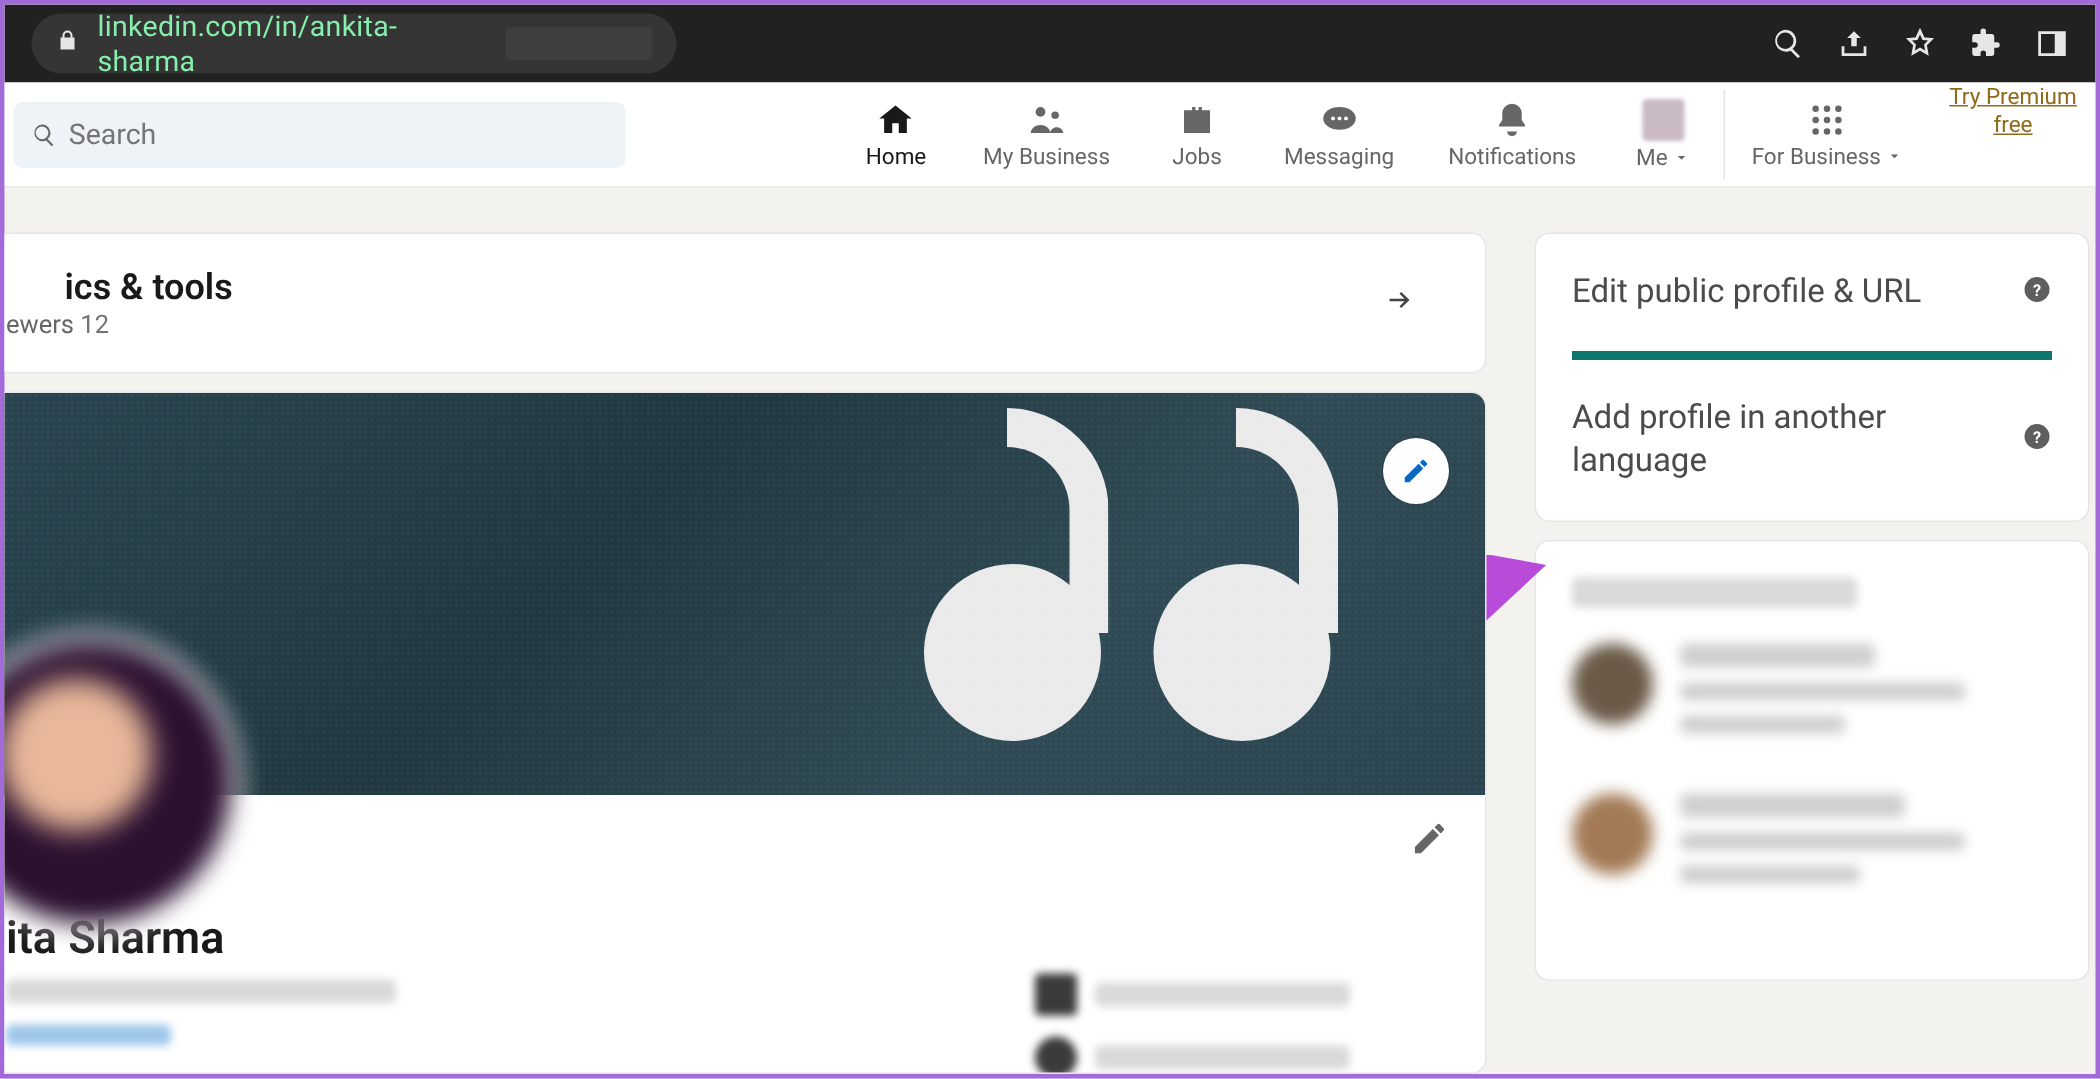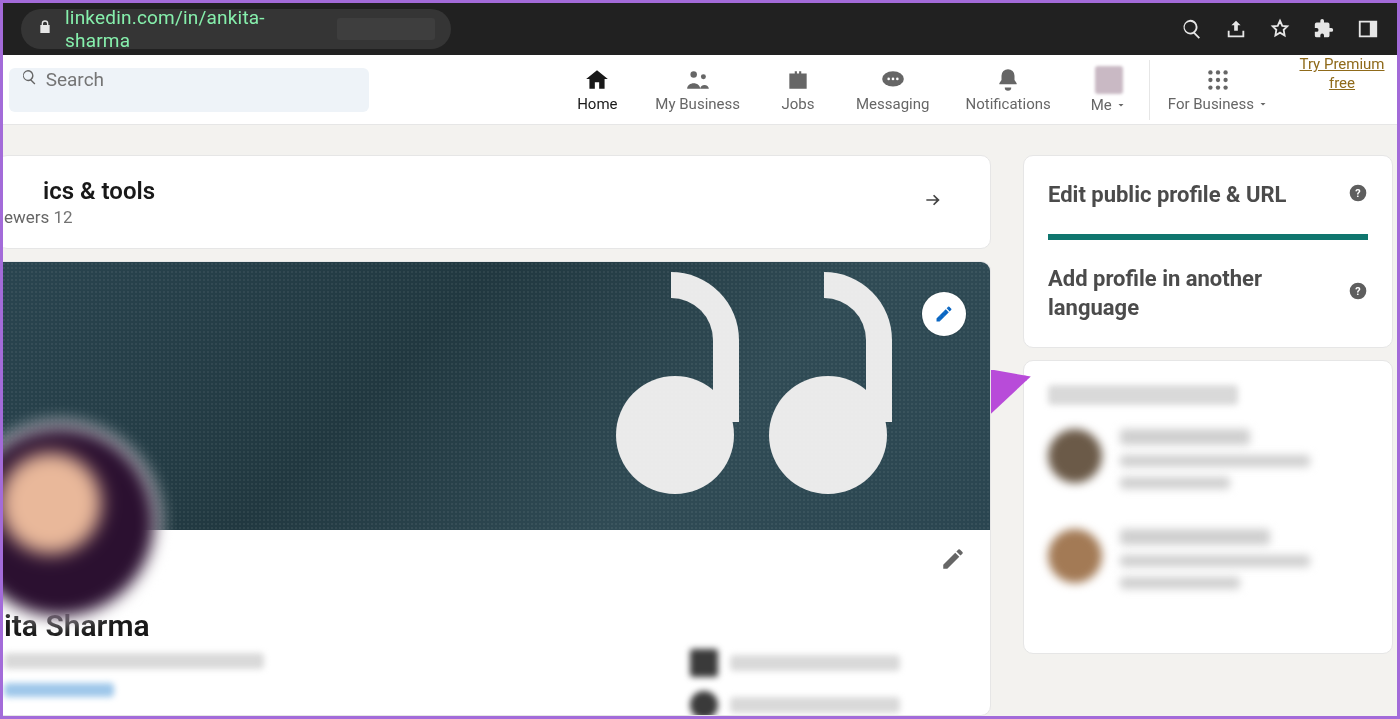--- a/index.html
+++ b/index.html
@@ -20,7 +20,7 @@
   
   .ln-nav { background: #ffffff; height: 70px; border-bottom: 1px solid #e6e6e6; display: flex; align-items: center; padding: 0 0 0 0; }
   .search-wrap { margin-left: 6px; }
-  .search-box { width: 360px; height: 44px; background: #eef3f8; border-radius: 6px; display: flex; align-items: flex-start; padding: 0 12px; gap: 8px; }
+  .search-box { width: 408px; height: 44px; background: #eef3f8; border-radius: 6px; display: flex; align-items: center; padding: 0 12px; gap: 8px; }
   .search-box svg { fill: #666; }
   .search-box input { border: none; background: transparent; font-size: 19px; color: #555; outline: none; width: 100%; }
   .nav-spacer { flex: 1; }

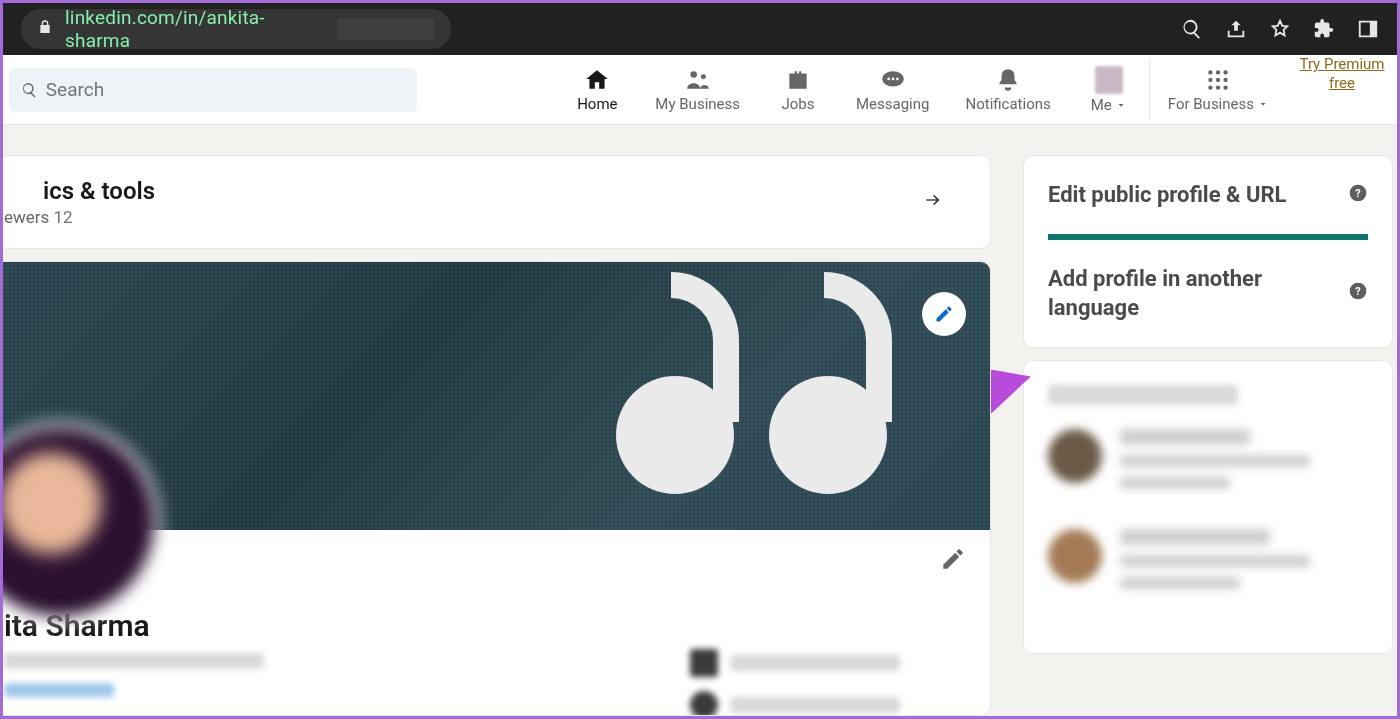--- a/index.html
+++ b/index.html
@@ -78,7 +78,7 @@
   .right-card1 { padding: 0 24px; }
   .right-row { display: flex; align-items: center; justify-content: space-between; padding: 24px 0; }
   .right-row + .right-row { border-top: 6px solid #0f766e; }
-  .right-label { font-size: 22px; font-weight: 700; color: #4b4b4b; line-height: 1.35; max-width: 260px; }
+  .right-label { font-size: 22px; font-weight: 400; color: #4b4b4b; line-height: 1.35; max-width: 260px; }
   .help-icon svg { fill: #5e5e5e; }
 
   .right-card2 { padding: 24px; filter: none; }

